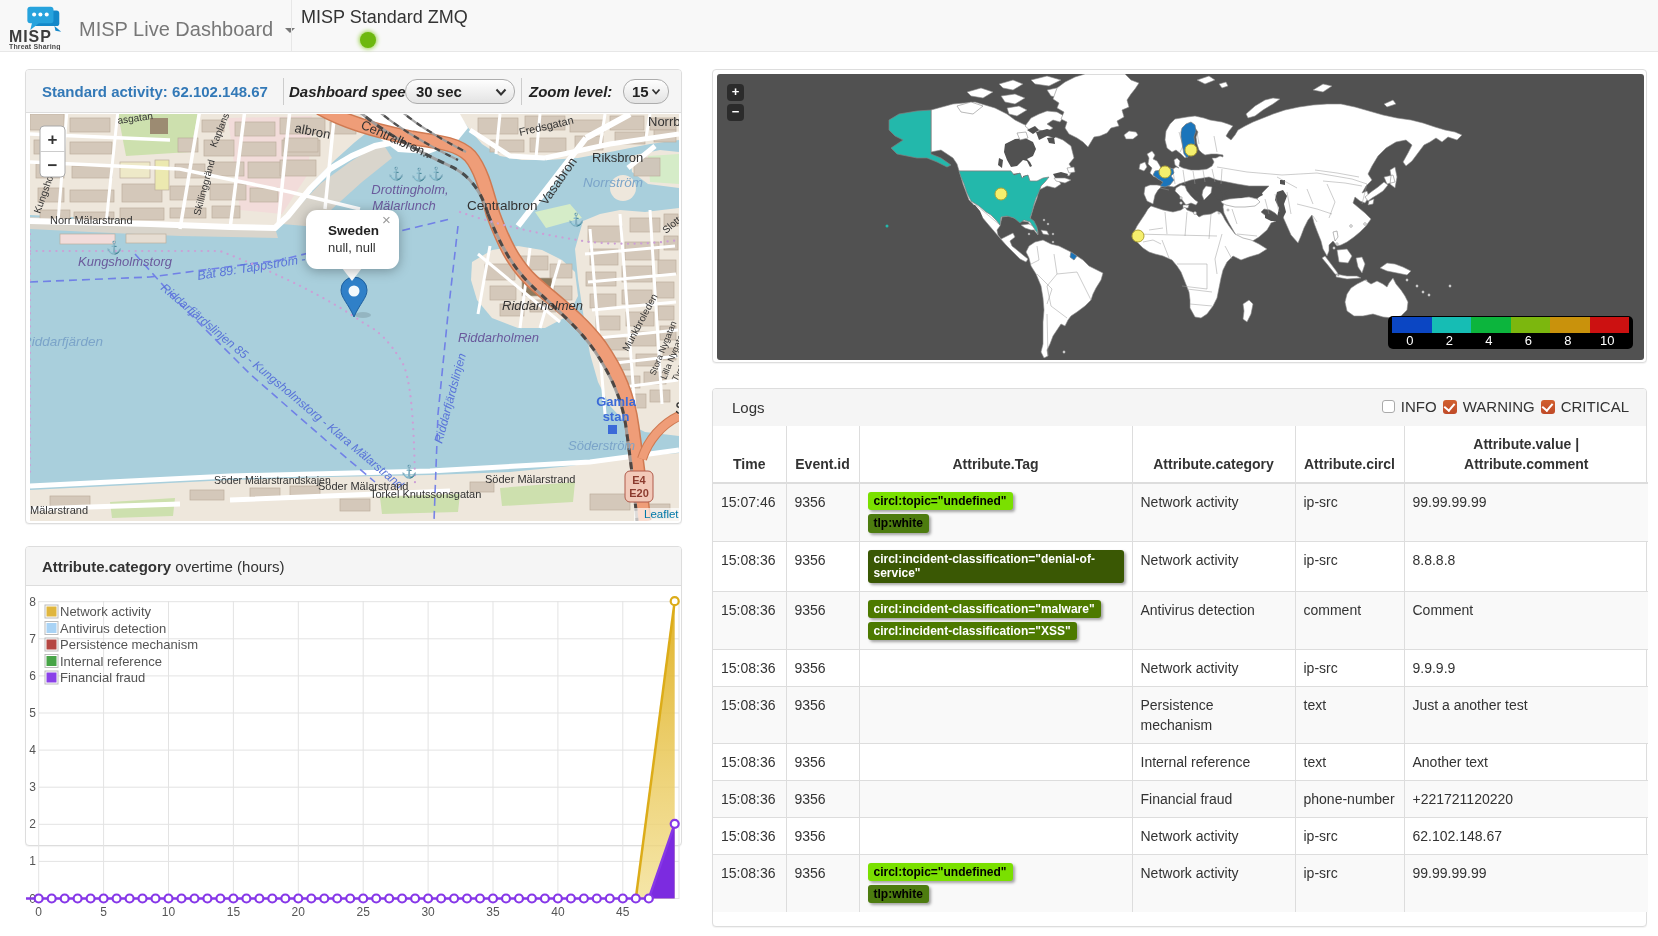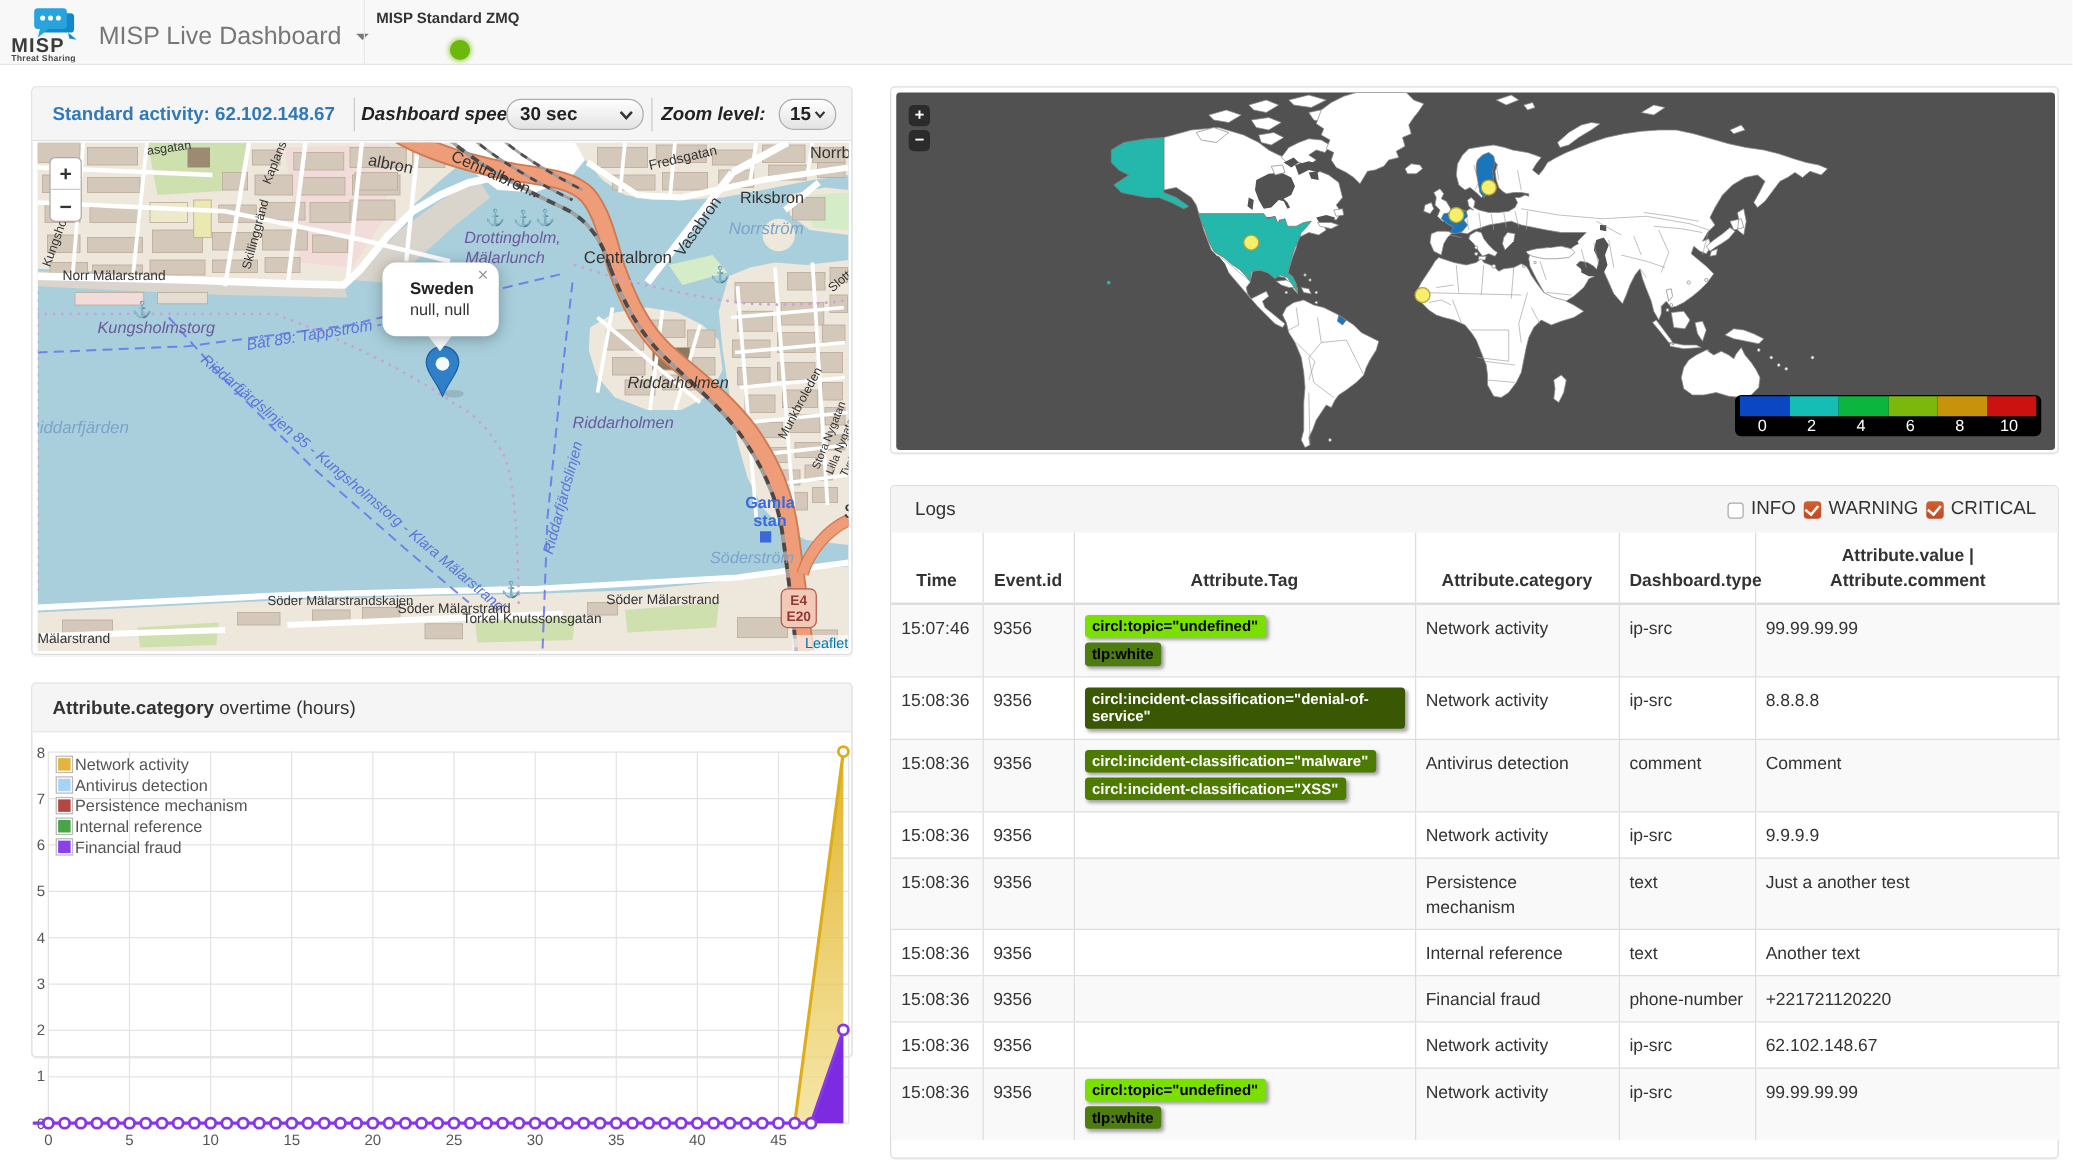--- a/index.html
+++ b/index.html
@@ -9,7 +9,7 @@
 .nav-title{position:absolute;left:79px;top:18px;font-size:20px;color:#777;white-space:nowrap}
 .nav-title .caret{display:inline-block;width:0;height:0;border-left:5px solid transparent;border-right:5px solid transparent;border-top:5px solid #777;vertical-align:middle;margin-left:6px}
 .nav-sep{position:absolute;left:291px;top:0;width:1px;height:52px;background:#e7e7e7}
-.zmq-label{position:absolute;left:301px;top:7px;font-size:12px;font-weight:bold;color:#333}
+.zmq-label{position:absolute;left:301px;top:7px;font-size:18px;font-weight:normal;color:#333}
 .zmq-dot{position:absolute;left:360px;top:32px;width:16px;height:16px;border-radius:50%;background:#6db80e;box-shadow:0 0 4px 1px #9ad14a}
 .panel{position:absolute;background:#fff;border:1px solid #ddd;border-radius:4px;box-shadow:0 1px 1px rgba(0,0,0,.05)}
 .phead{background:#f5f5f5;border-bottom:1px solid #ddd;border-radius:3px 3px 0 0;position:relative}

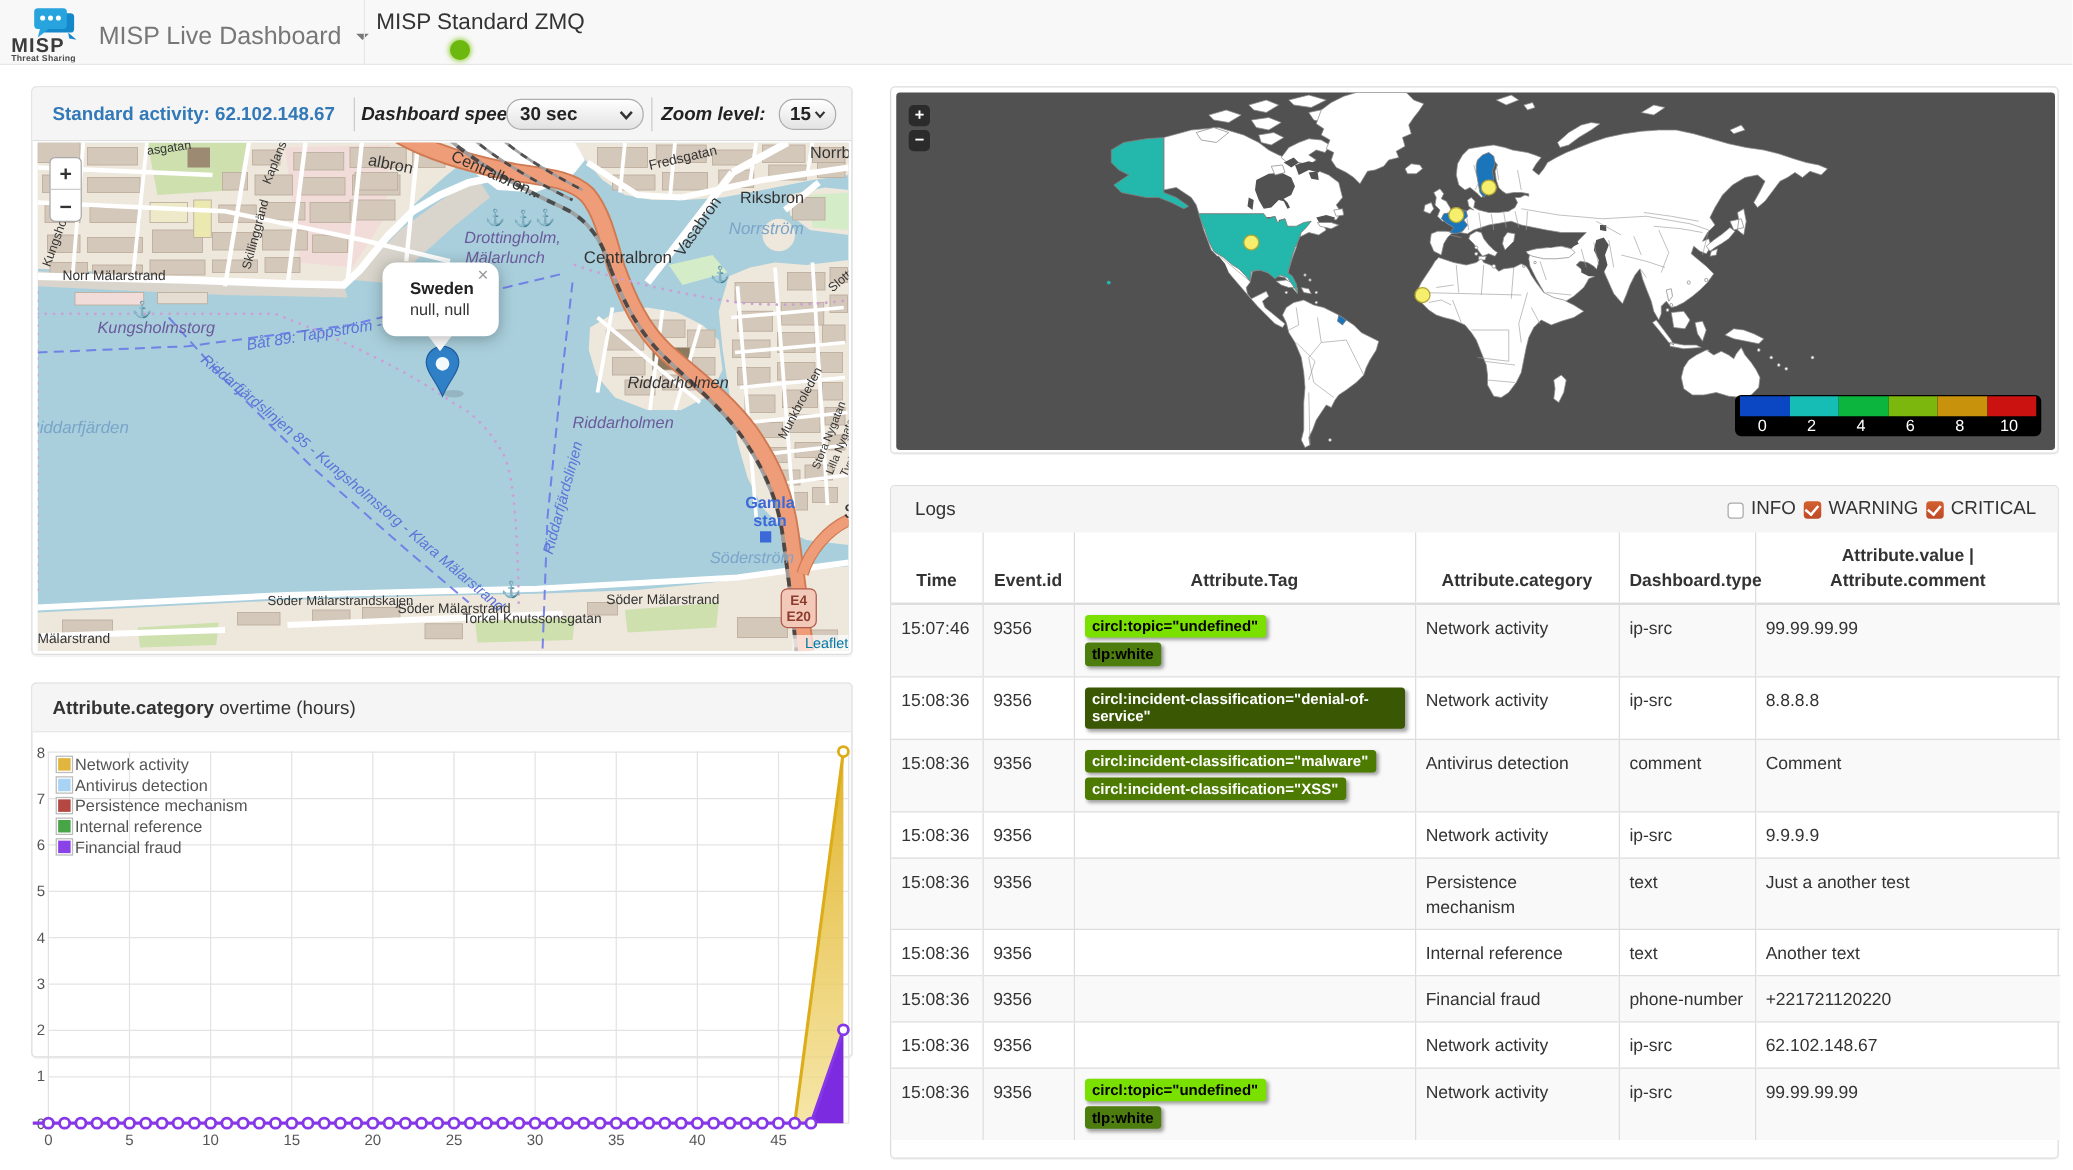--- a/index.html
+++ b/index.html
@@ -36,7 +36,7 @@
 #p4{left:712px;top:388px;width:935px;height:539px}
 #p4 .phead{height:37px;border-bottom:none}
 #p4h{position:absolute;left:19px;top:10px;font-size:15px;color:#333}
-.chks{position:absolute;right:17px;top:9px;font-size:15px;color:#333;display:flex;align-items:flex-end;gap:6px}
+.chks{position:absolute;right:17px;top:9px;font-size:15px;color:#333;display:flex;align-items:center;gap:6px}
 .cb{width:13px;height:13px;border:1px solid #aaa;border-radius:3px;background:#fff;display:inline-block}
 .cbc{width:14px;height:14px;border-radius:3px;background:linear-gradient(#d2602f,#bf4a28);display:inline-block;position:relative}
 .cbc:after{content:"";position:absolute;left:3px;top:1px;width:5px;height:8px;border:solid #fff;border-width:0 2px 2px 0;transform:rotate(40deg)}

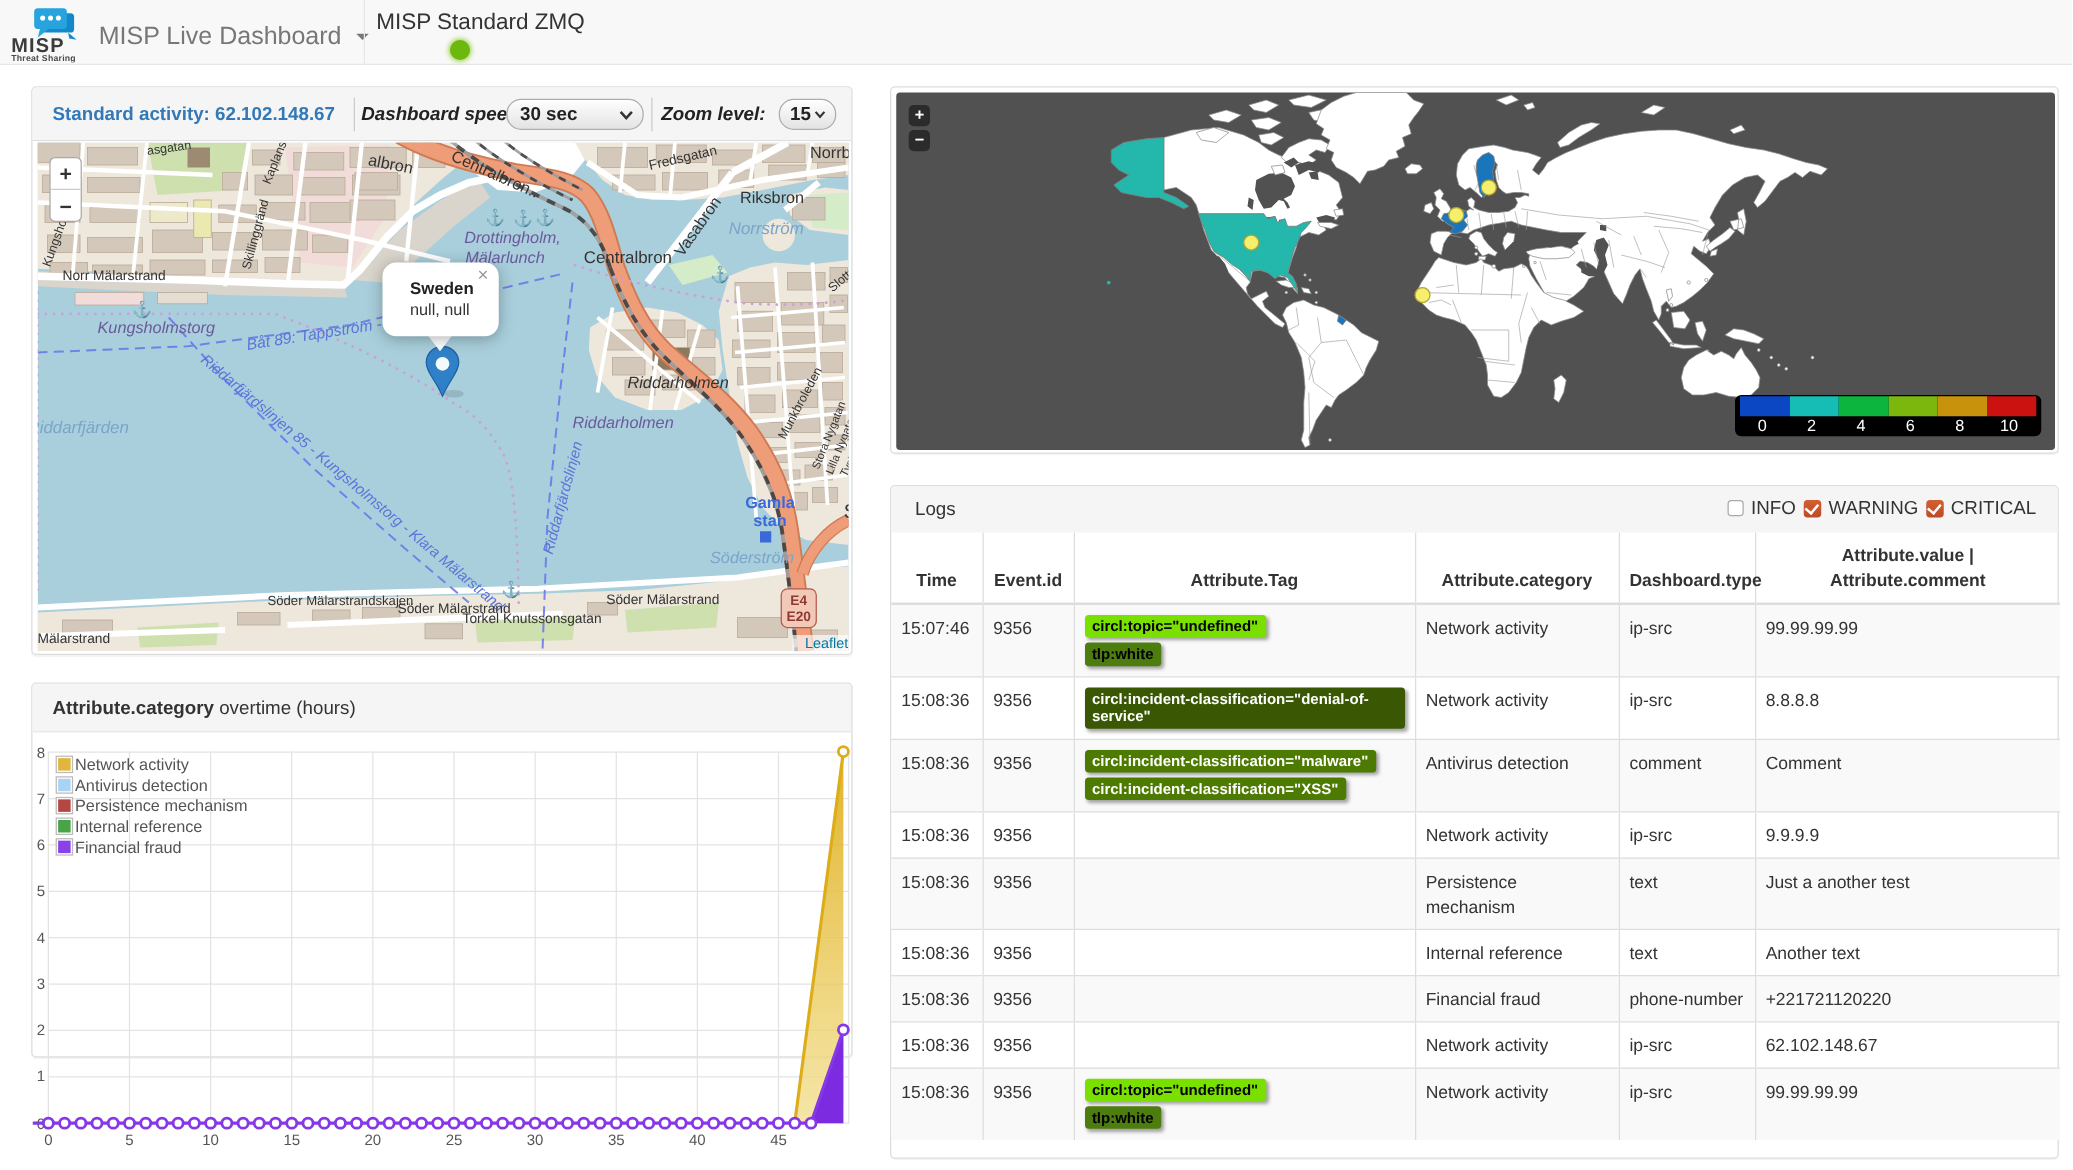--- a/index.html
+++ b/index.html
@@ -570,7 +570,7 @@
           <th>Event.id</th>
           <th>Attribute.Tag</th>
           <th>Attribute.category</th>
-          <th>Dashboard.type</th>
+          <th>Attribute.circl</th>
           <th>Attribute.value |<br>Attribute.comment</th>
         </tr>
  <tr class="odd" style="height:58px">

